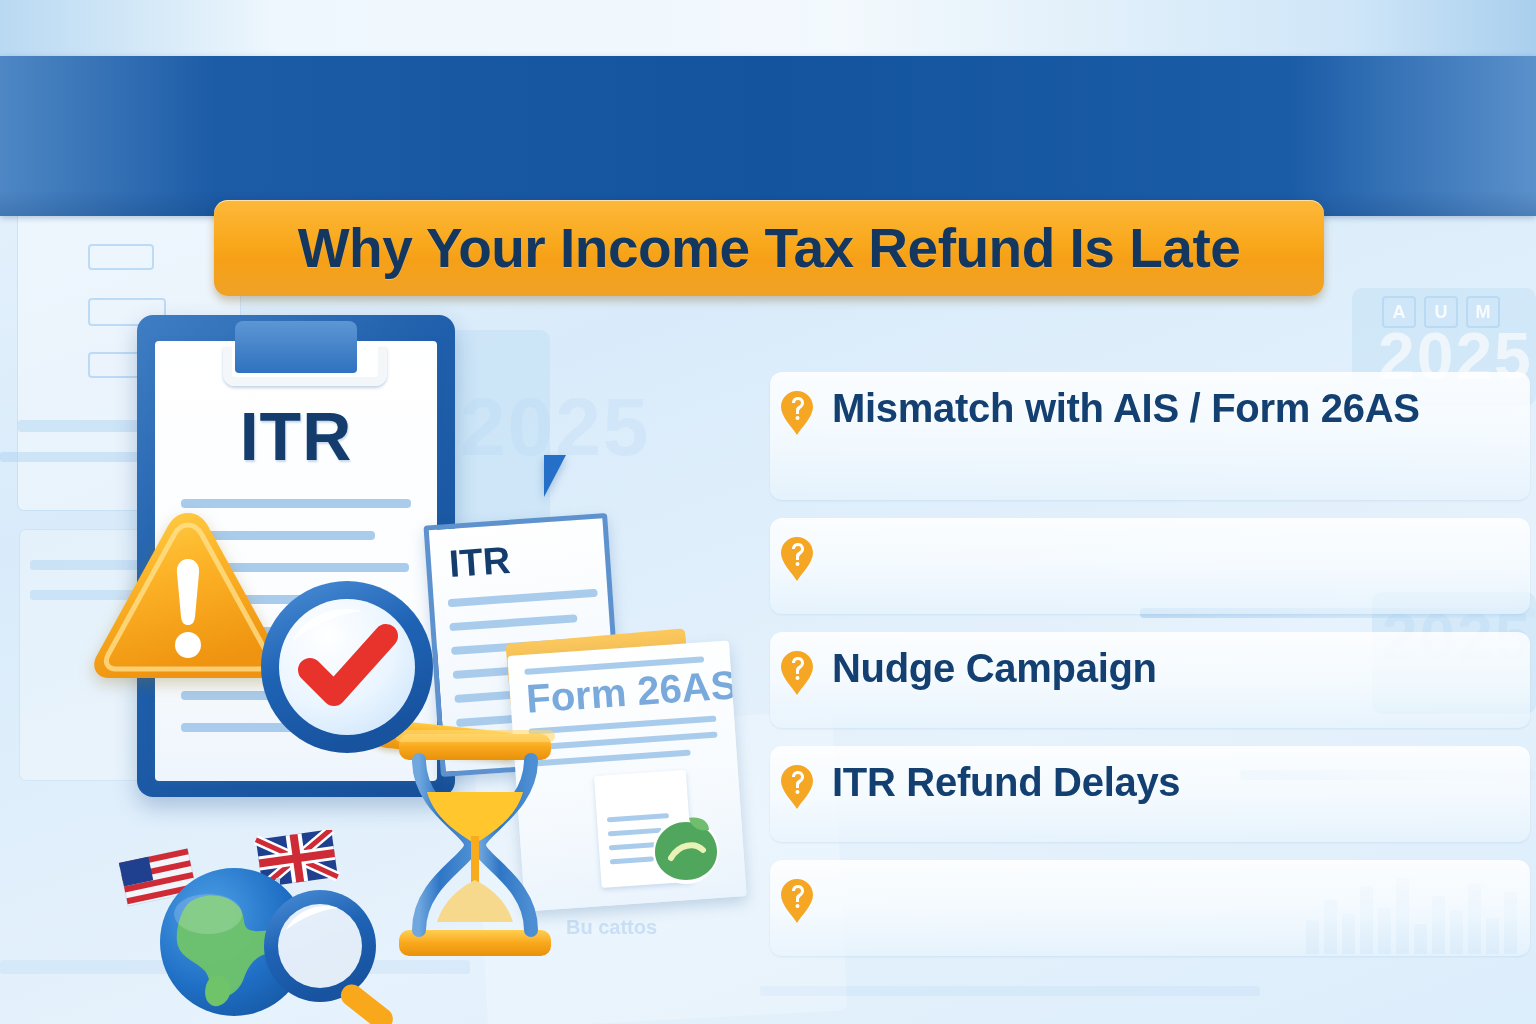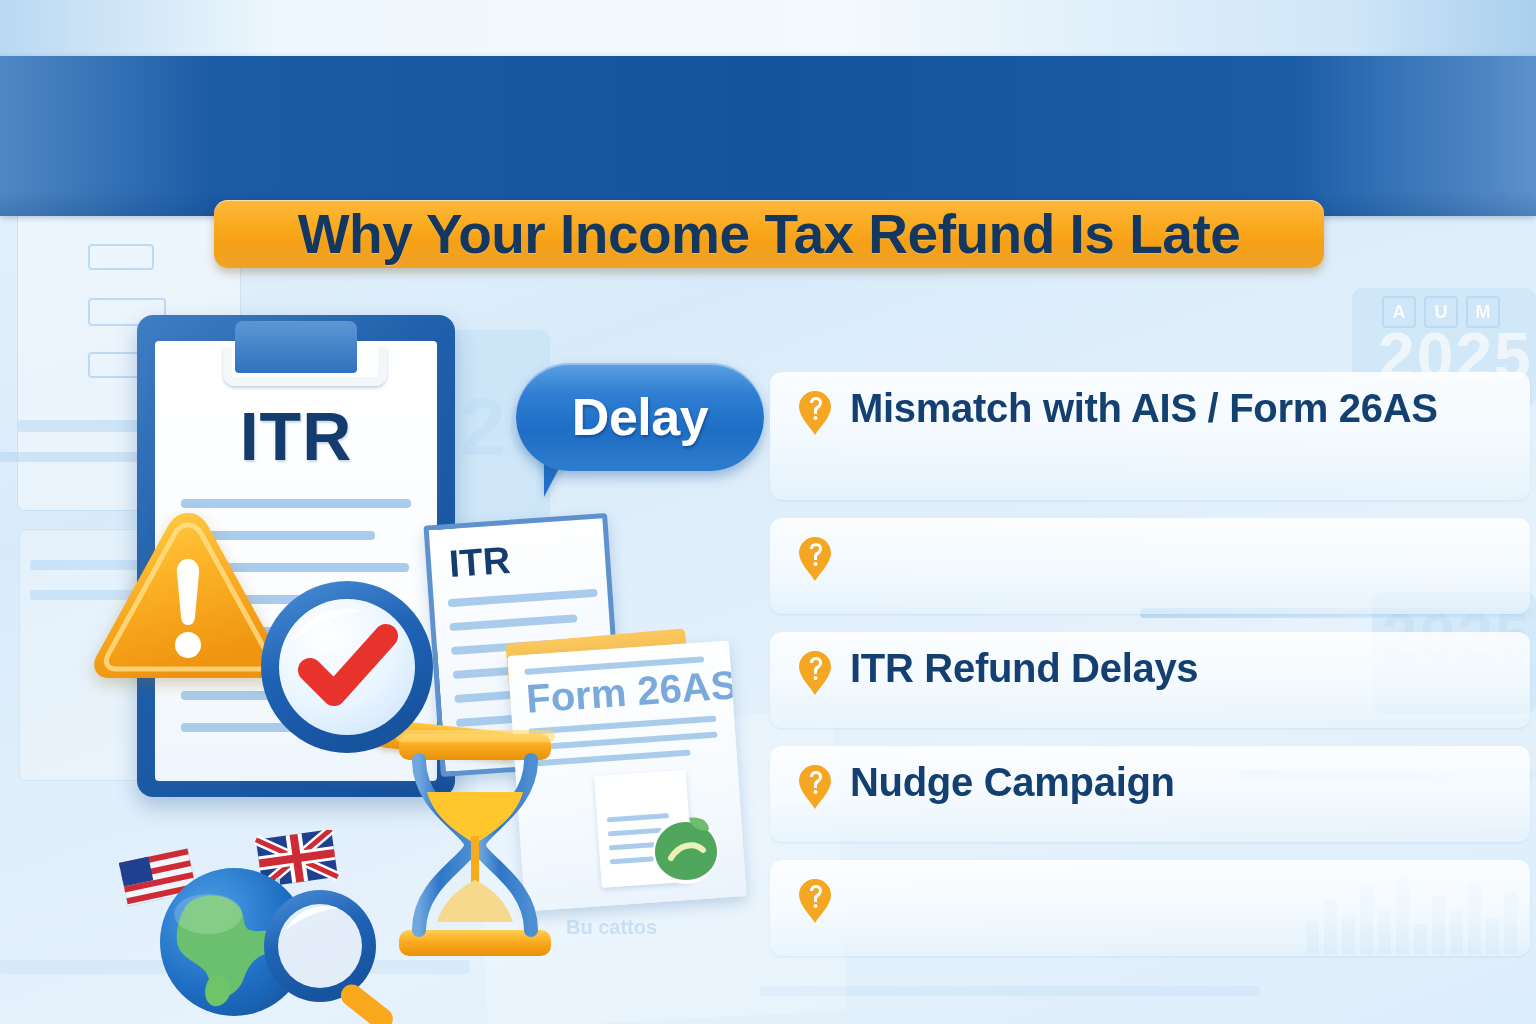--- a/index.html
+++ b/index.html
@@ -113,7 +113,7 @@
   .subtitle-banner {
     position: absolute;
     left: 214px; top: 200px;
-    width: 1110px; height: 68px;
+    width: 1110px; height: 96px;
     border-radius: 14px;
     background: linear-gradient(180deg,#fdb83a 0%,#f9a81c 45%,#f6a017 62%,#efa227 100%);
     box-shadow: 0 5px 9px rgba(120,80,10,0.30), inset 0 1px 0 rgba(255,255,255,0.55);

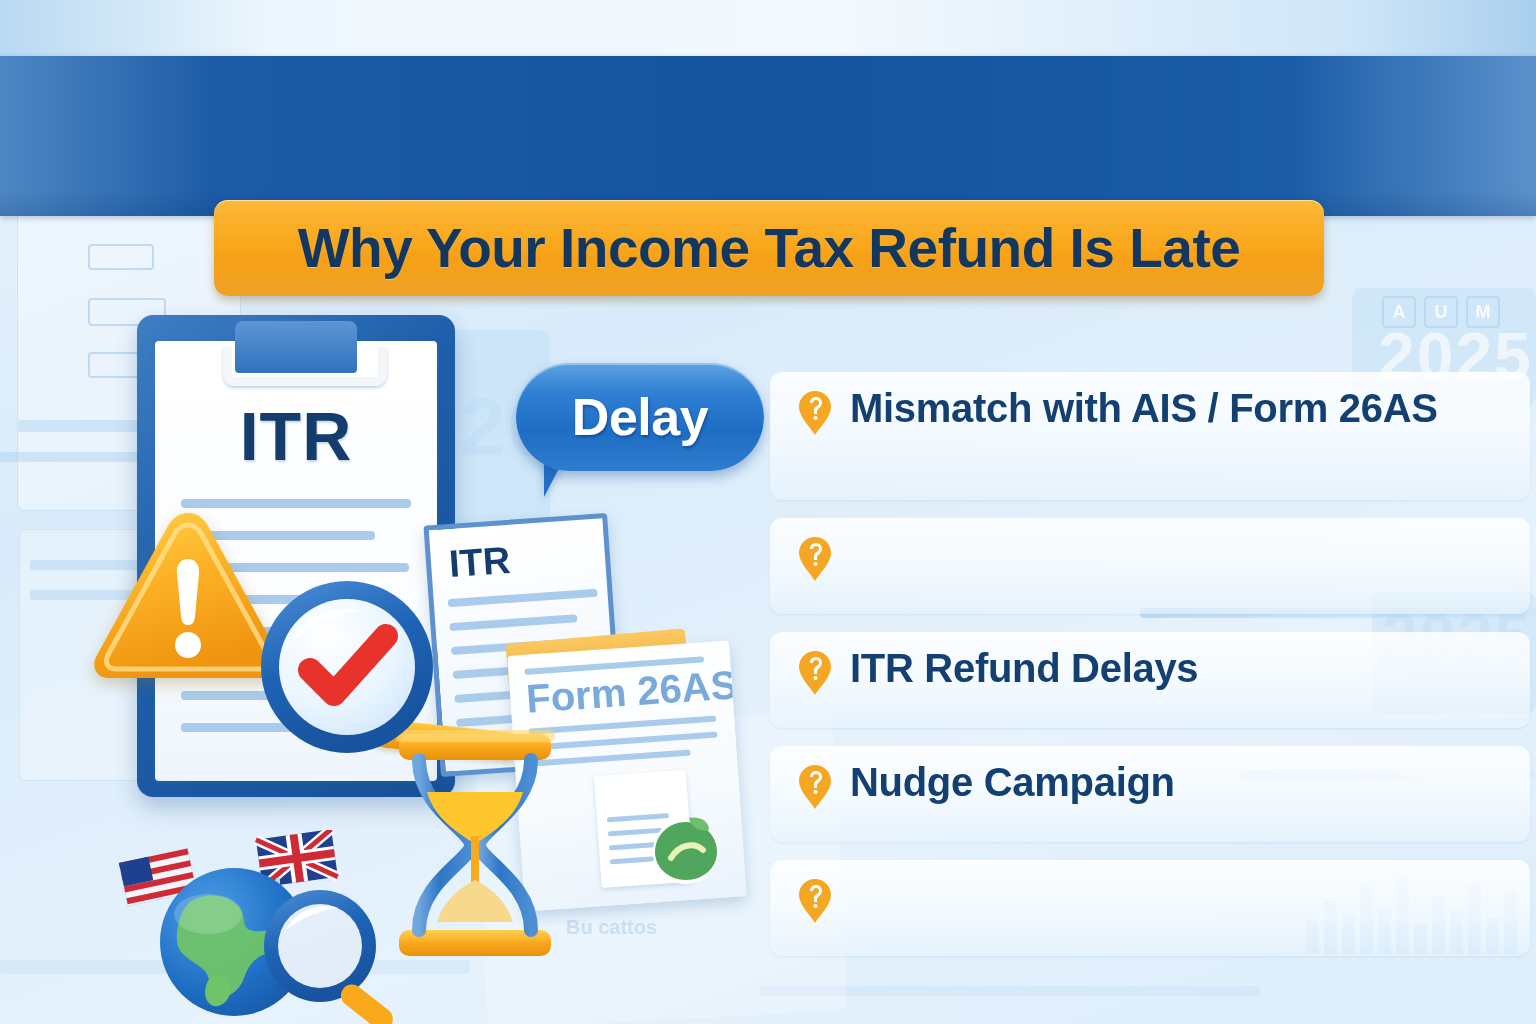--- a/index.html
+++ b/index.html
@@ -579,9 +579,6 @@
   </div>
 
   <div class="speech-tail"></div>
-  <div class="speech-bubble">
-    <span>Delay</span>
-  </div>
 
   <div class="bullet-list">
 

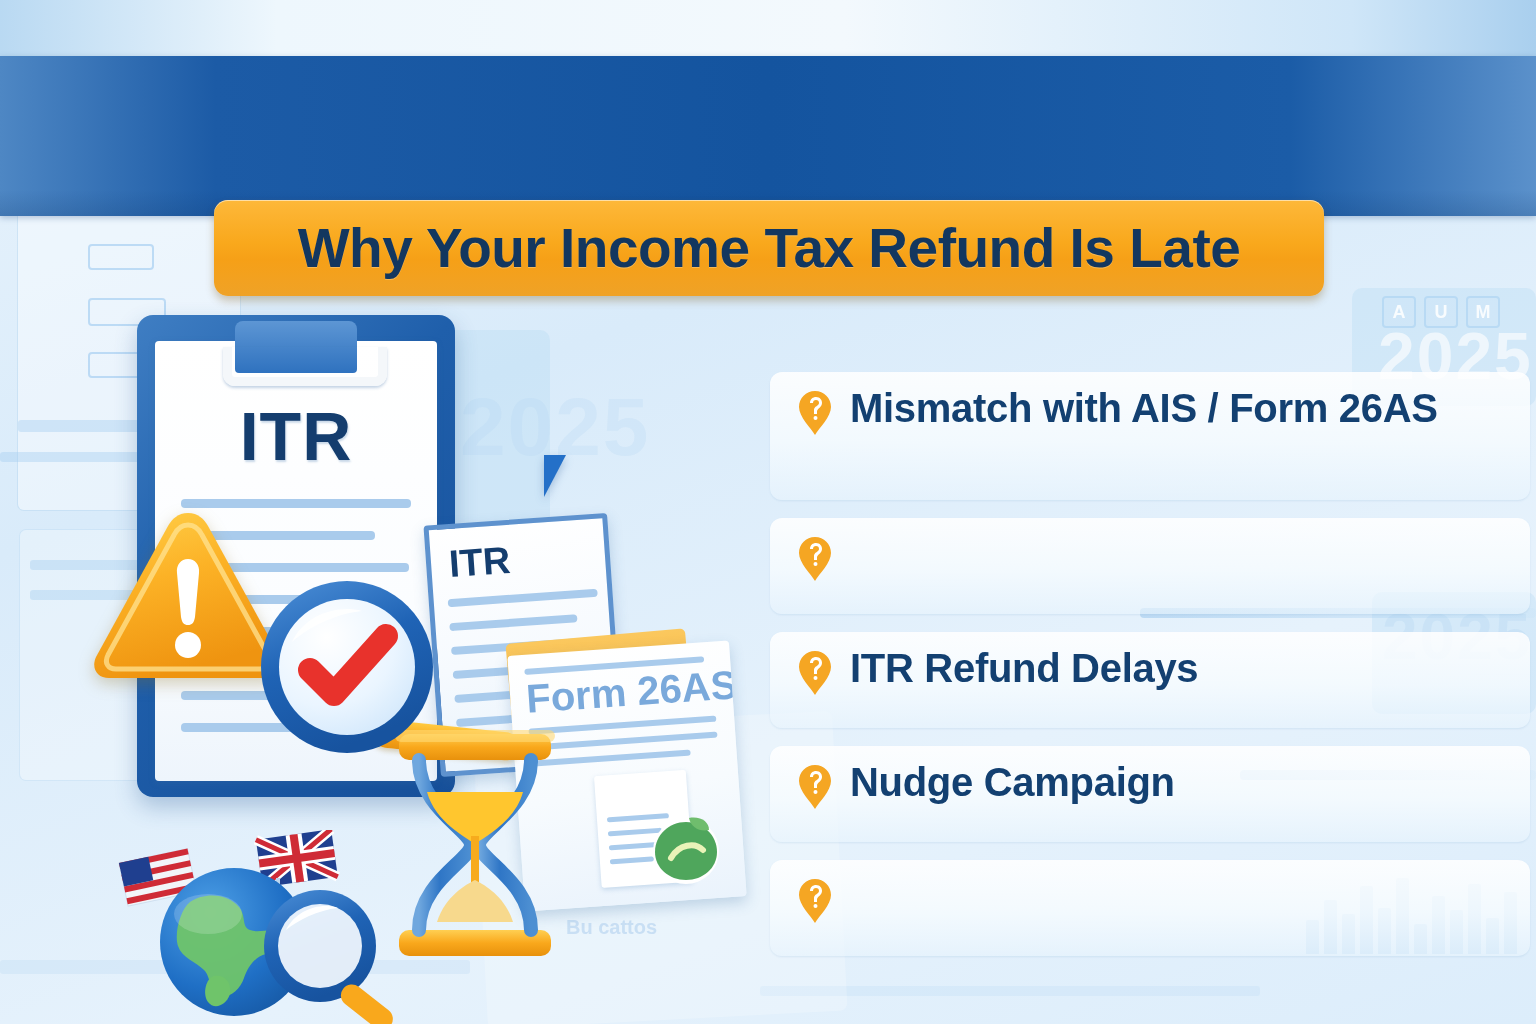--- a/index.html
+++ b/index.html
@@ -142,7 +142,7 @@
     display: flex;
     align-items: flex-start;
     min-height: 96px;
-    padding: 12px 16px 12px 28px;
+    padding: 12px 16px 12px 10px;
     margin-bottom: 18px;
     border-radius: 12px;
     background: linear-gradient(180deg, rgba(255,255,255,0.88) 0%, rgba(247,252,255,0.80) 55%, rgba(232,244,253,0.62) 100%);

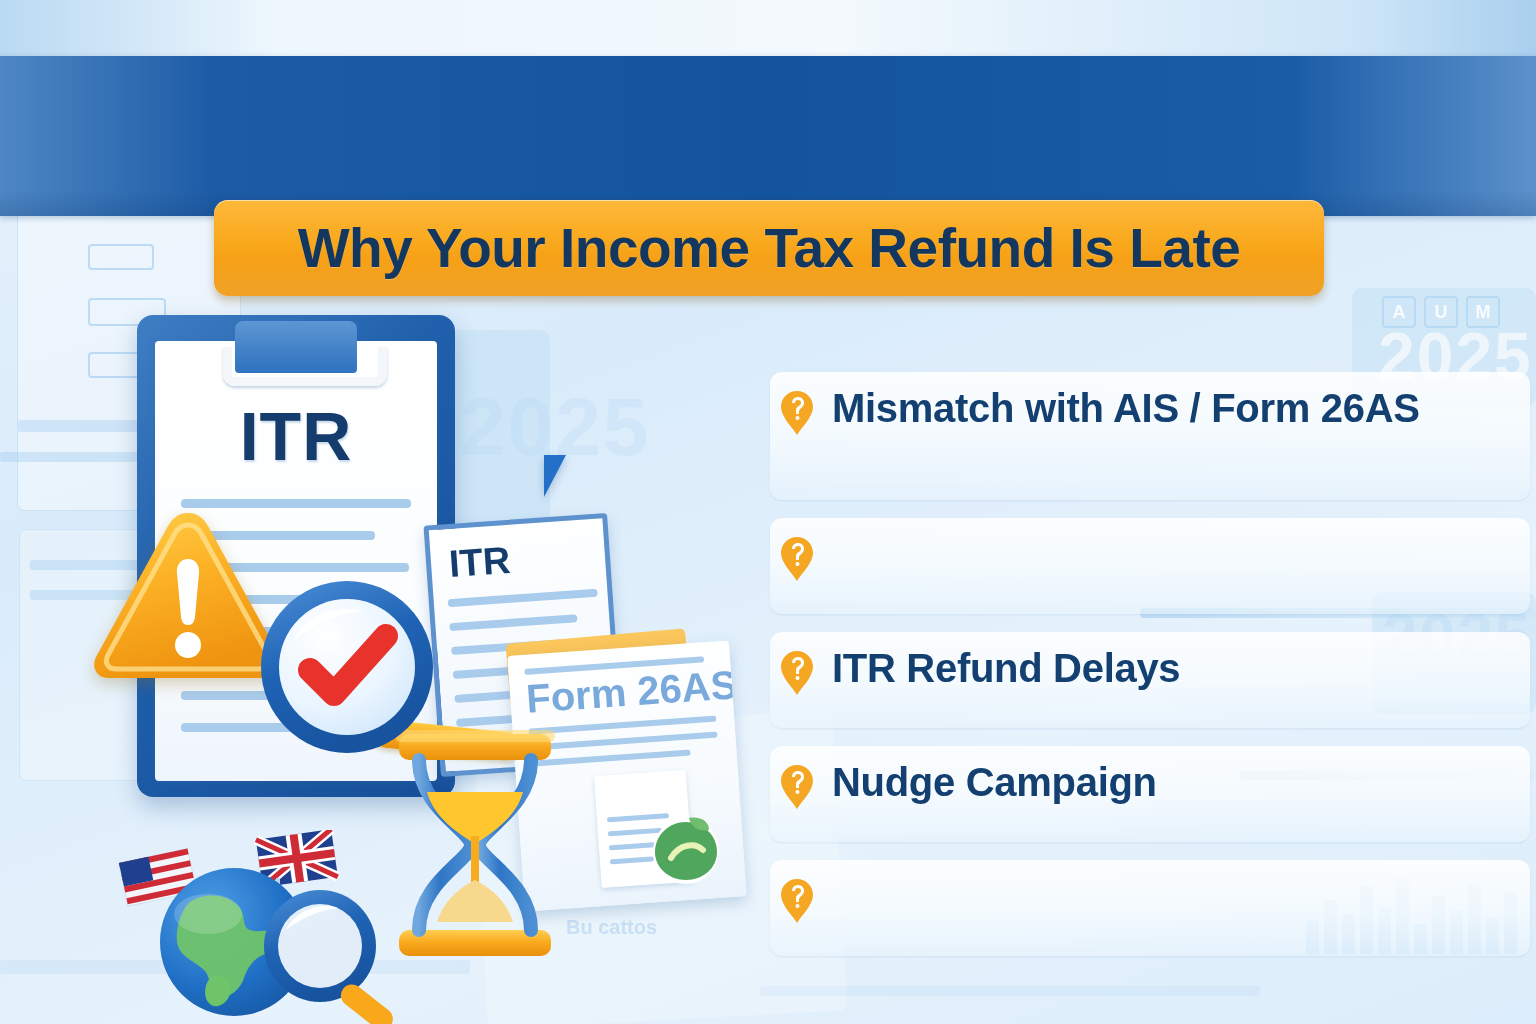--- a/index.html
+++ b/index.html
@@ -605,7 +605,7 @@
         <path d="M12 13 C12 9 15 7 18 7 C22 7 24 10 24 13 C24 17 20 18 19 21 L19 24 L16 24 L16 20 C16 16 21 16 21 13 C21 11 20 10 18 10 C16 10 15 11 15 13 Z" fill="#ffffff"></path>
         <circle cx="17.5" cy="28" r="2" fill="#ffffff"></circle>
       </svg>
-      <div class="bullet-text">ITR Refund Delays</div>
+      <div class="bullet-text">Nudge Campaign</div>
     </div>
 
     <div class="bullet-row">
@@ -614,7 +614,7 @@
         <path d="M12 13 C12 9 15 7 18 7 C22 7 24 10 24 13 C24 17 20 18 19 21 L19 24 L16 24 L16 20 C16 16 21 16 21 13 C21 11 20 10 18 10 C16 10 15 11 15 13 Z" fill="#ffffff"></path>
         <circle cx="17.5" cy="28" r="2" fill="#ffffff"></circle>
       </svg>
-      <div class="bullet-text">Nudge Campaign</div>
+      <div class="bullet-text">ITR Refund Delays</div>
     </div>
 
     <div class="bullet-row">

